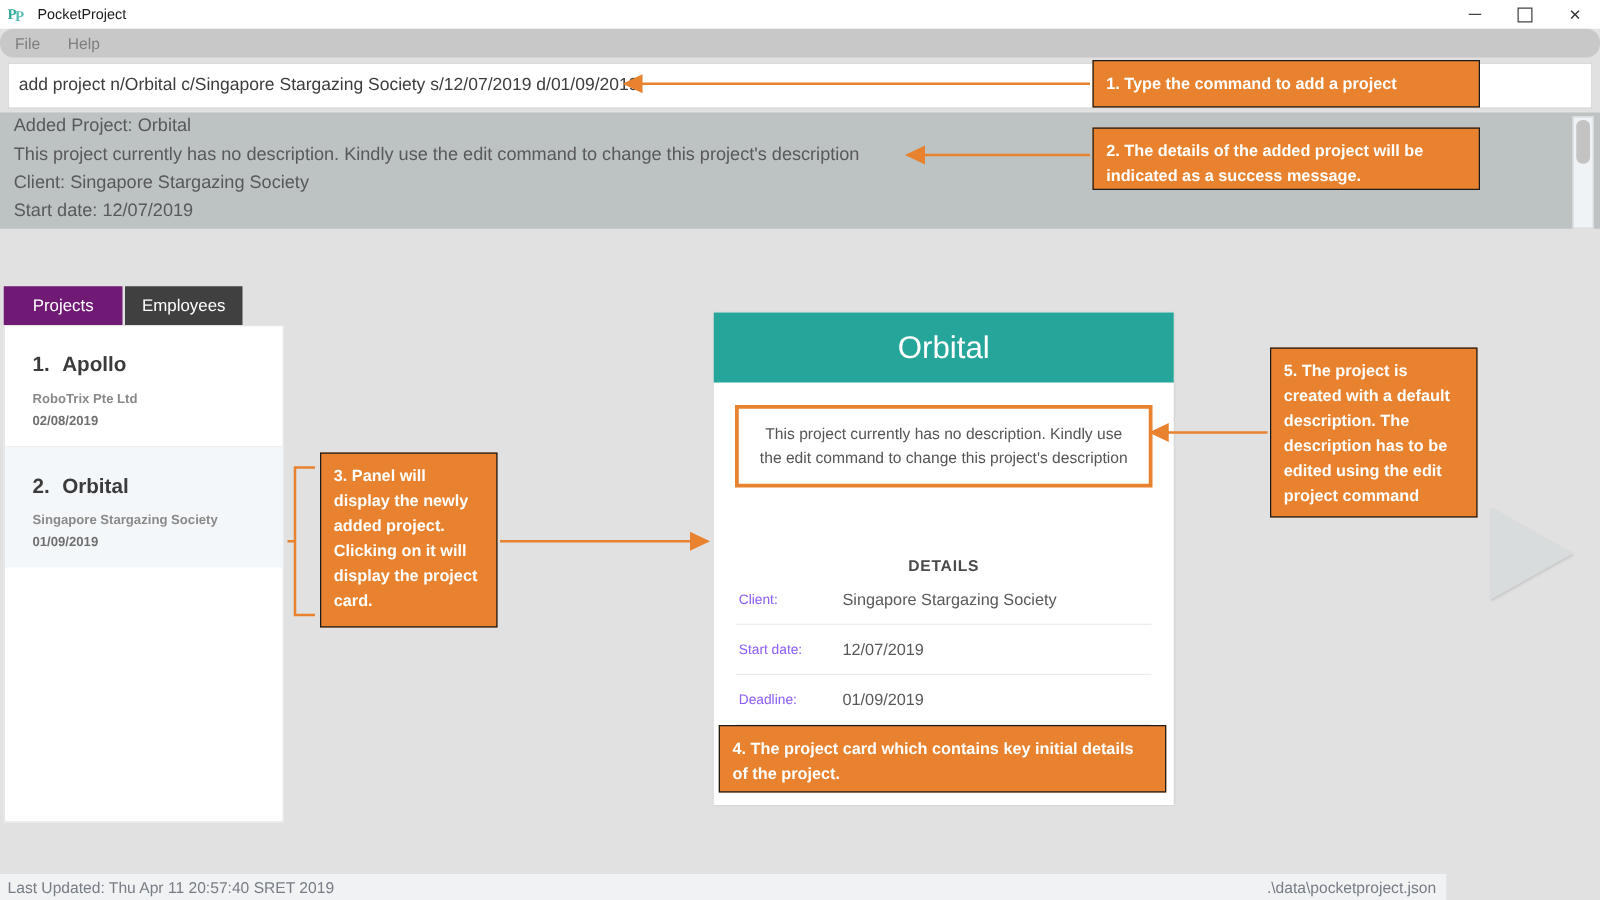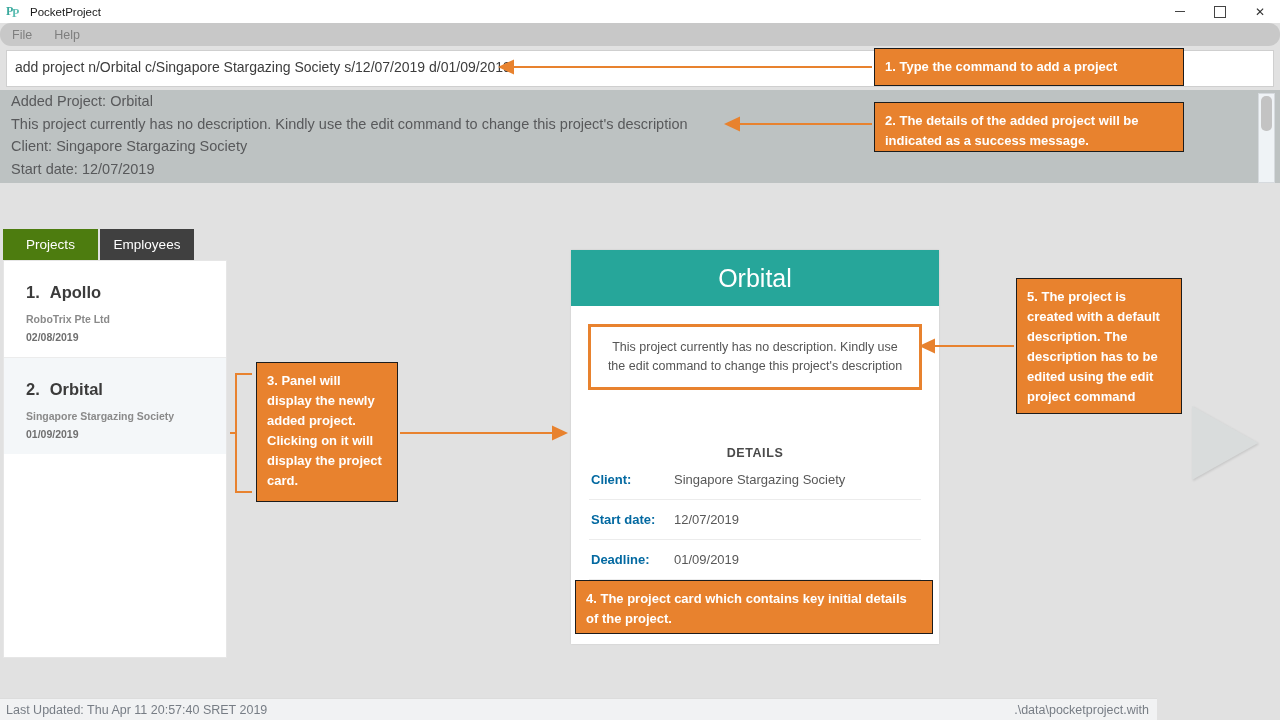--- a/index.html
+++ b/index.html
@@ -70,7 +70,7 @@
     height: 31px; display: flex; align-items: center; justify-content: center;
     color: #ffffff; font-size: 13.5px; padding: 0 16px;
   }
-  .tab.active { background: #4d7c0f; width: 95px; text-align: center; }
+  .tab.active { background: #701a75; width: 95px; text-align: center; }
   .tab.inactive { background: #404040; width: 94px; margin-left: 2px; }
 
   .listpanel {

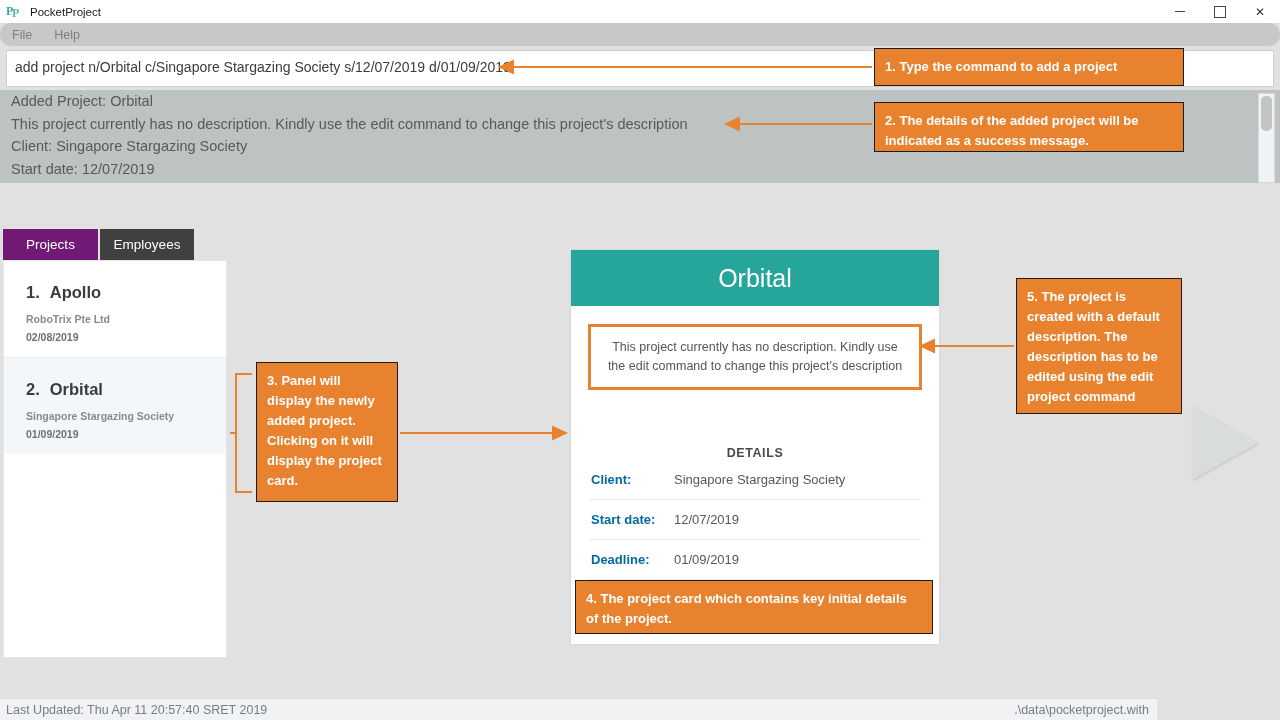--- a/index.html
+++ b/index.html
@@ -108,7 +108,7 @@
     border-bottom: 1px solid #ececec; margin: 0 18px; padding-left: 2px;
   }
   .drow:first-of-type { margin-top: 10px; }
-  .dkey { font-size: 13px; font-weight: bold; color: #0369a1; width: 83px; }
+  .dkey { font-size: 11px; font-weight: normal; color: #8b5cf6; width: 83px; }
   .dval { font-size: 13px; color: #585858; }
 
   

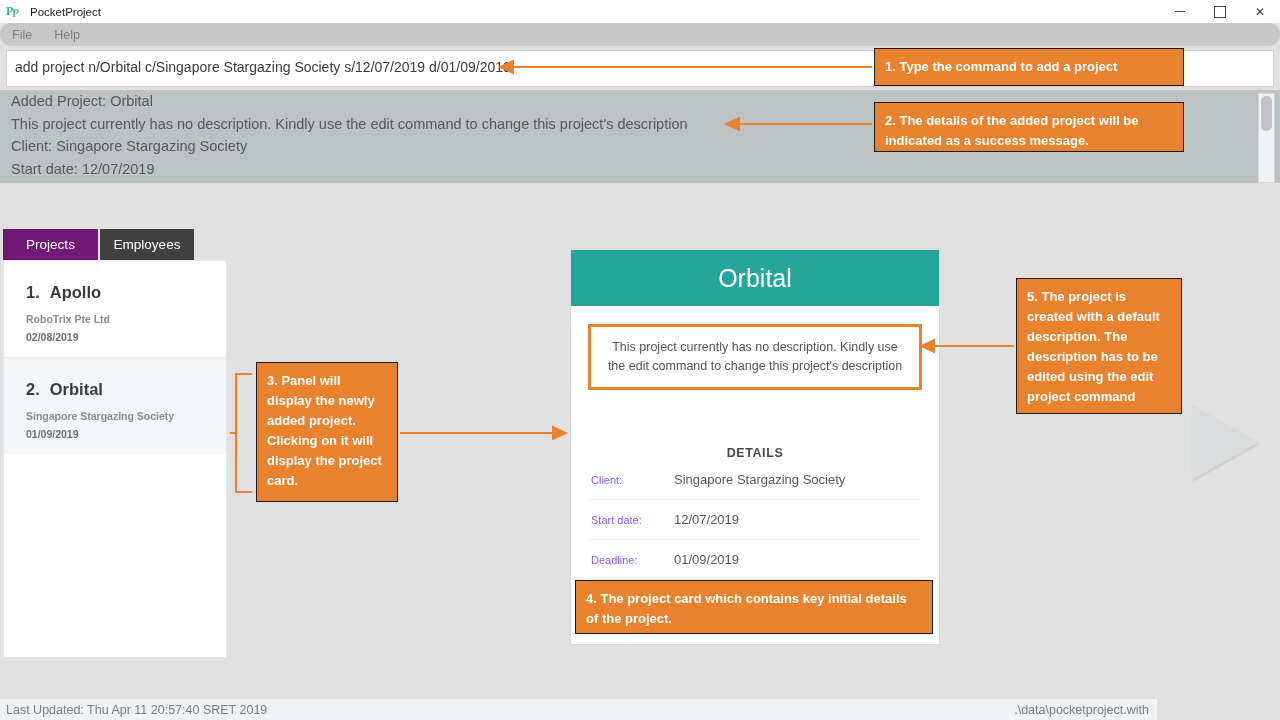--- a/index.html
+++ b/index.html
@@ -255,7 +255,7 @@
 
   <div class="statusbar">
     <div class="status-left">Last Updated: Thu Apr 11 20:57:40 SRET 2019</div>
-    <div class="status-right">.\data\pocketproject.with</div>
+    <div class="status-right">.\data\pocketproject.json</div>
   </div>
 
 </div>

